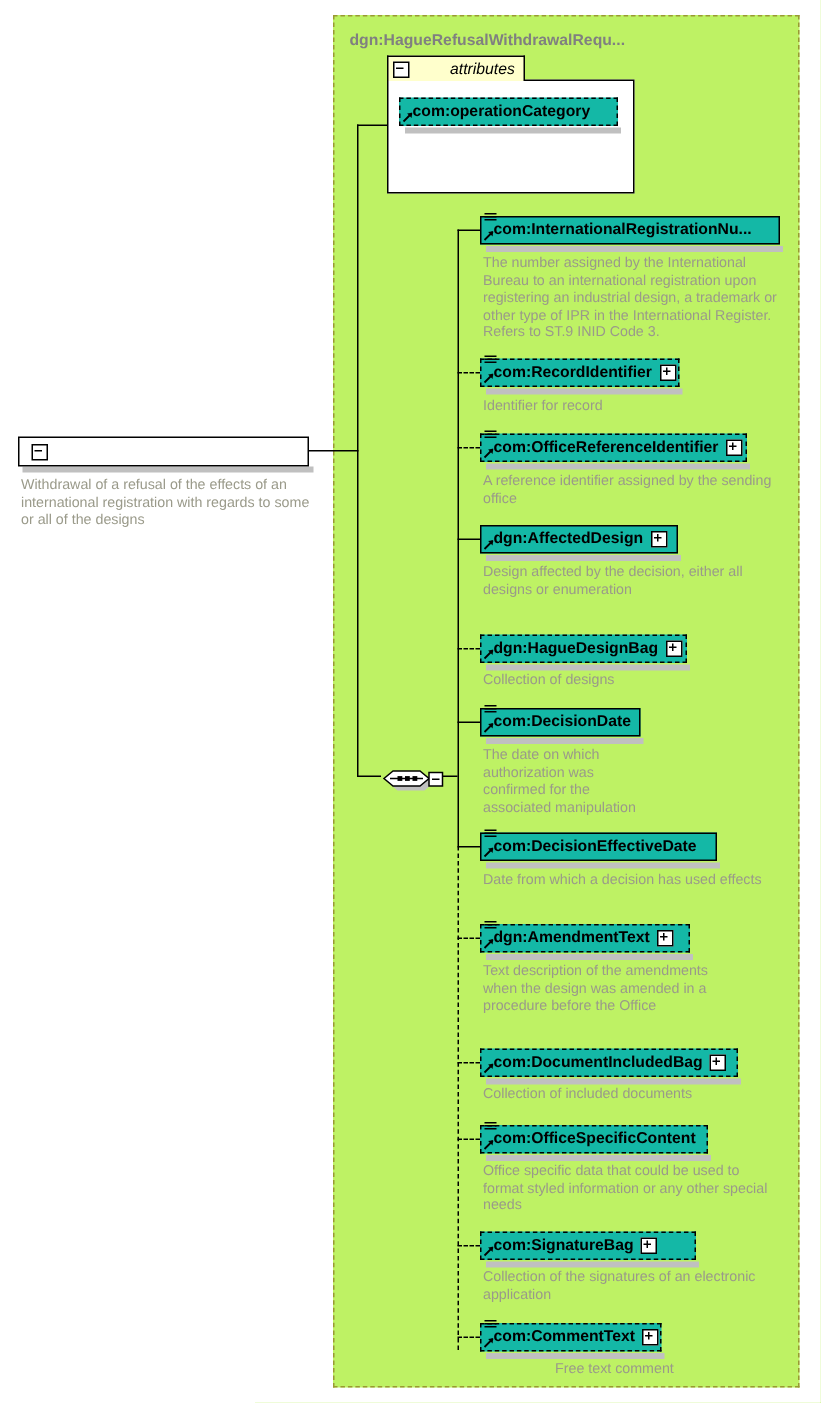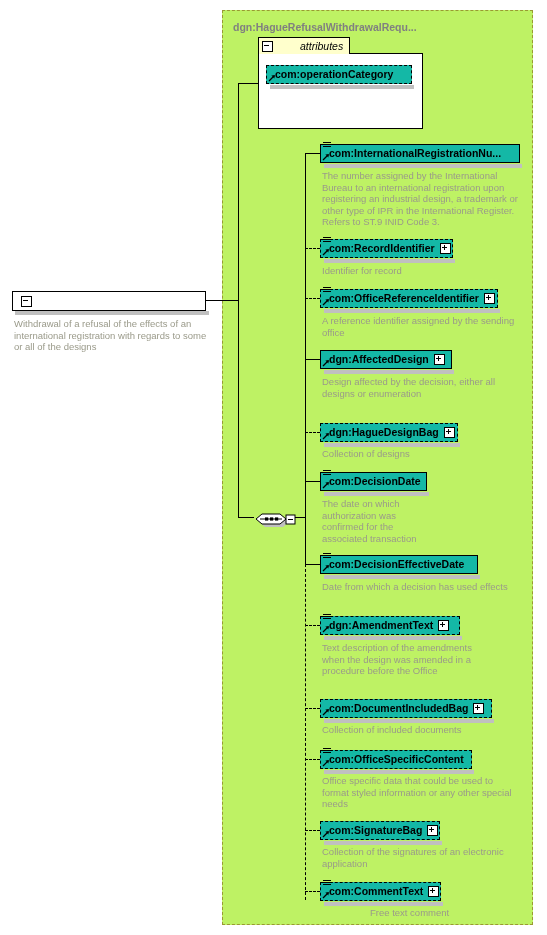--- a/index.html
+++ b/index.html
@@ -406,7 +406,7 @@
   </svg>
   <span class="name">com:DecisionDate</span>
 </div>
-<div class="desc" style="left:322px; top:498px; width:110px;">The date on which authorization was confirmed for the associated transaction</div>
+<div class="desc" style="left:322px; top:498px; width:110px;">The date on which authorization was confirmed for the associated manipulation</div>
 
 <div class="node" style="left:320px; top:555px; width:158px;">
   <span class="shadow"></span>

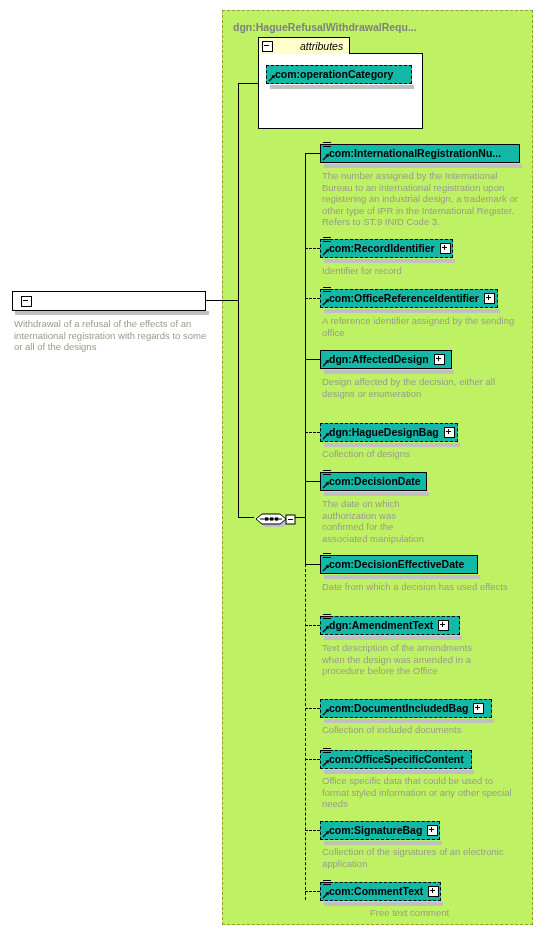--- a/index.html
+++ b/index.html
@@ -465,7 +465,7 @@
 </div>
 <div class="desc" style="left:322px; top:775px; width:190px;">Office specific data that could be used to format styled information or any other special needs</div>
 
-<div class="node optional" style="left:320px; top:821px; width:120px;">
+<div class="node optional" style="left:320px; top:821px; width:144px;">
   <span class="shadow"></span>
   <svg class="arrow-icon" viewBox="0 0 8 8">
     <path d="M1 7 L6.5 1.5" stroke="#000" stroke-width="1.2" fill="none"></path>

